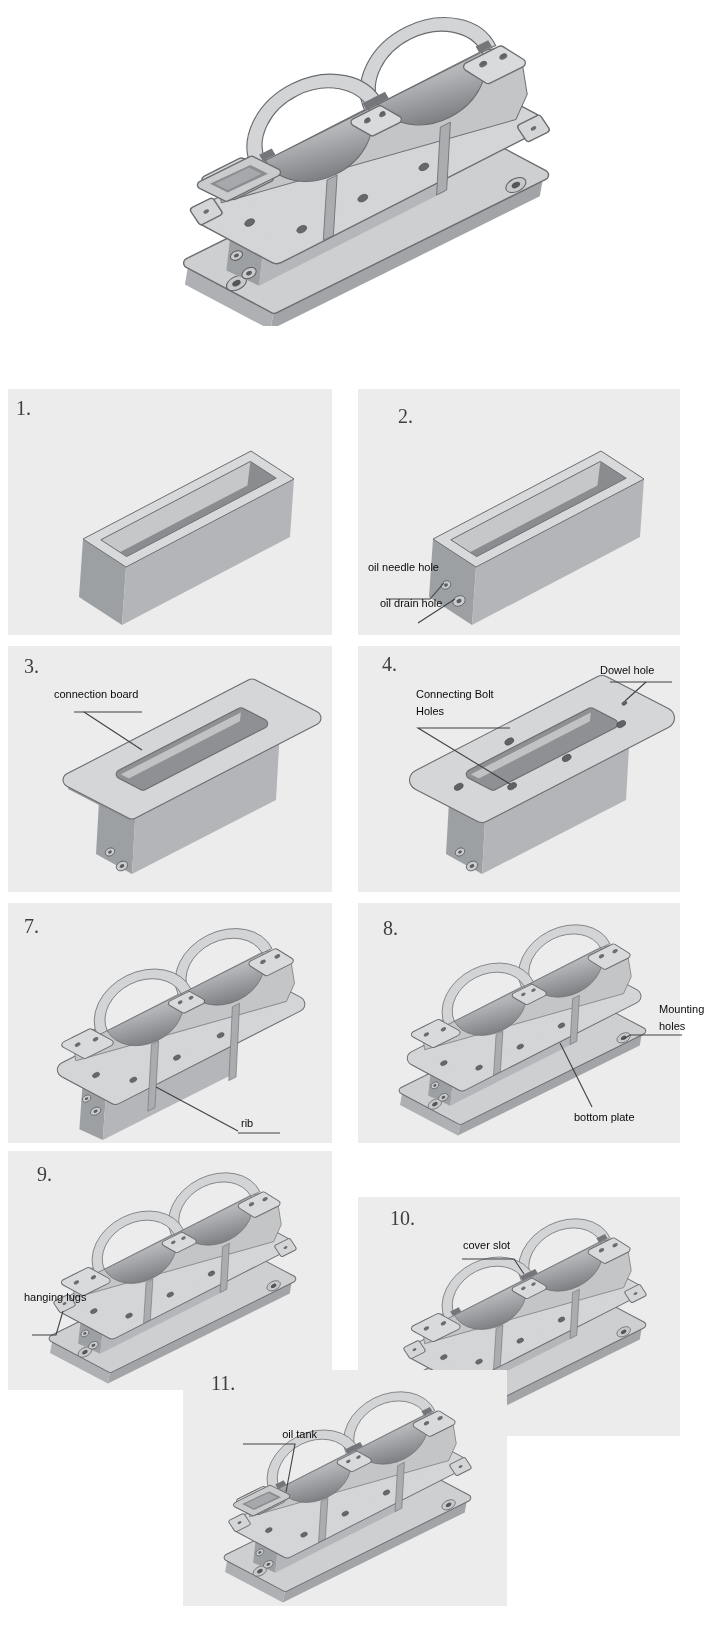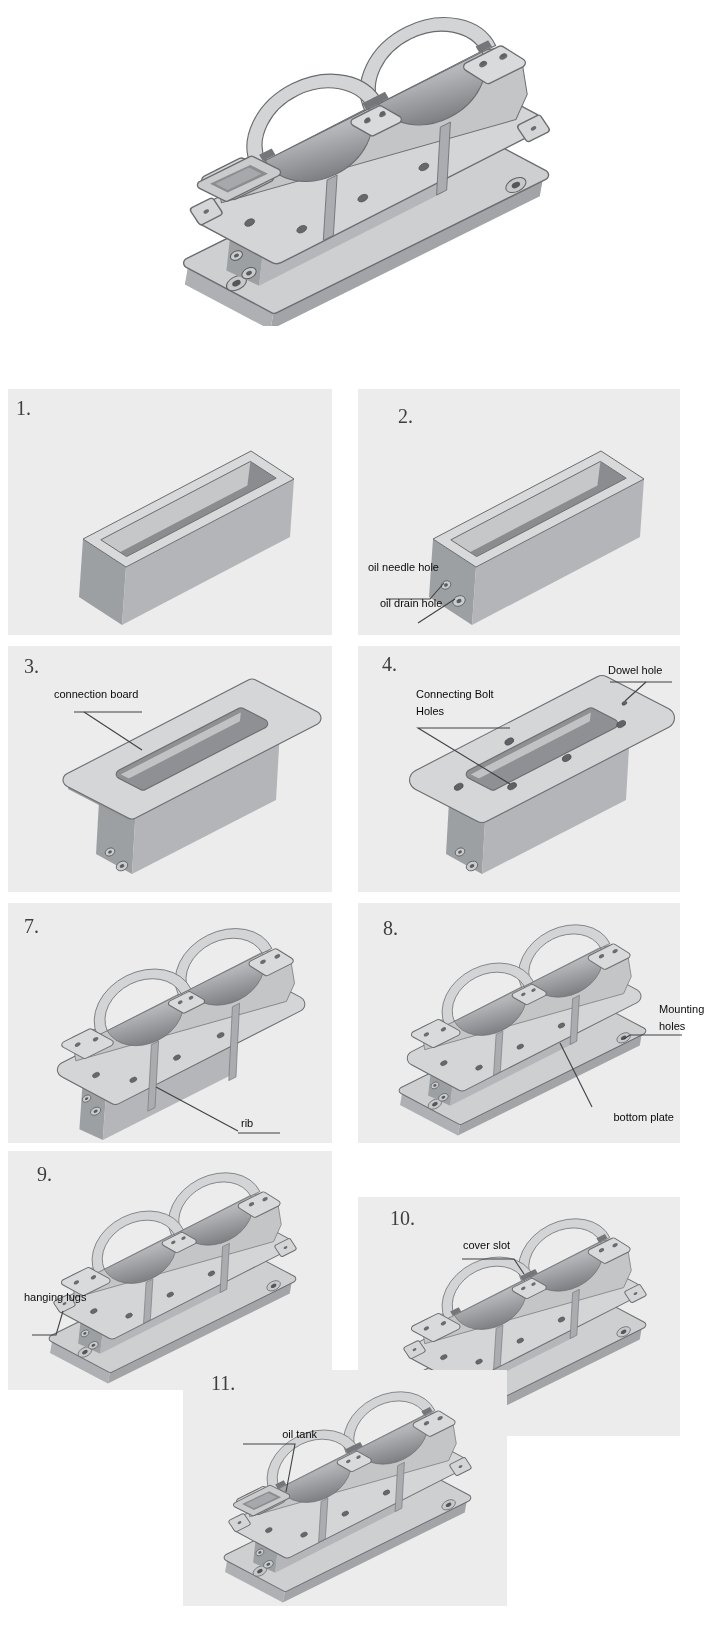--- a/index.html
+++ b/index.html
@@ -209,7 +209,7 @@
         <polyline points="288,36 267,55" fill="none" stroke="#3f4144" stroke-width="1.1"></polyline>
       </svg>
     <span class="lbl" style="left: 58px; top: 40px; width: 100px;">Connecting Bolt Holes</span>
-    <span class="lbl" style="left: 250px; top: 16px; width: 90px;">Dowel hole</span>
+    <span class="lbl" style="left: 242px; top: 16px; width: 90px;">Dowel hole</span>
   </section>
 
   <section class="panel" style="left: 8px; top: 903px; width: 324px; height: 240px;">

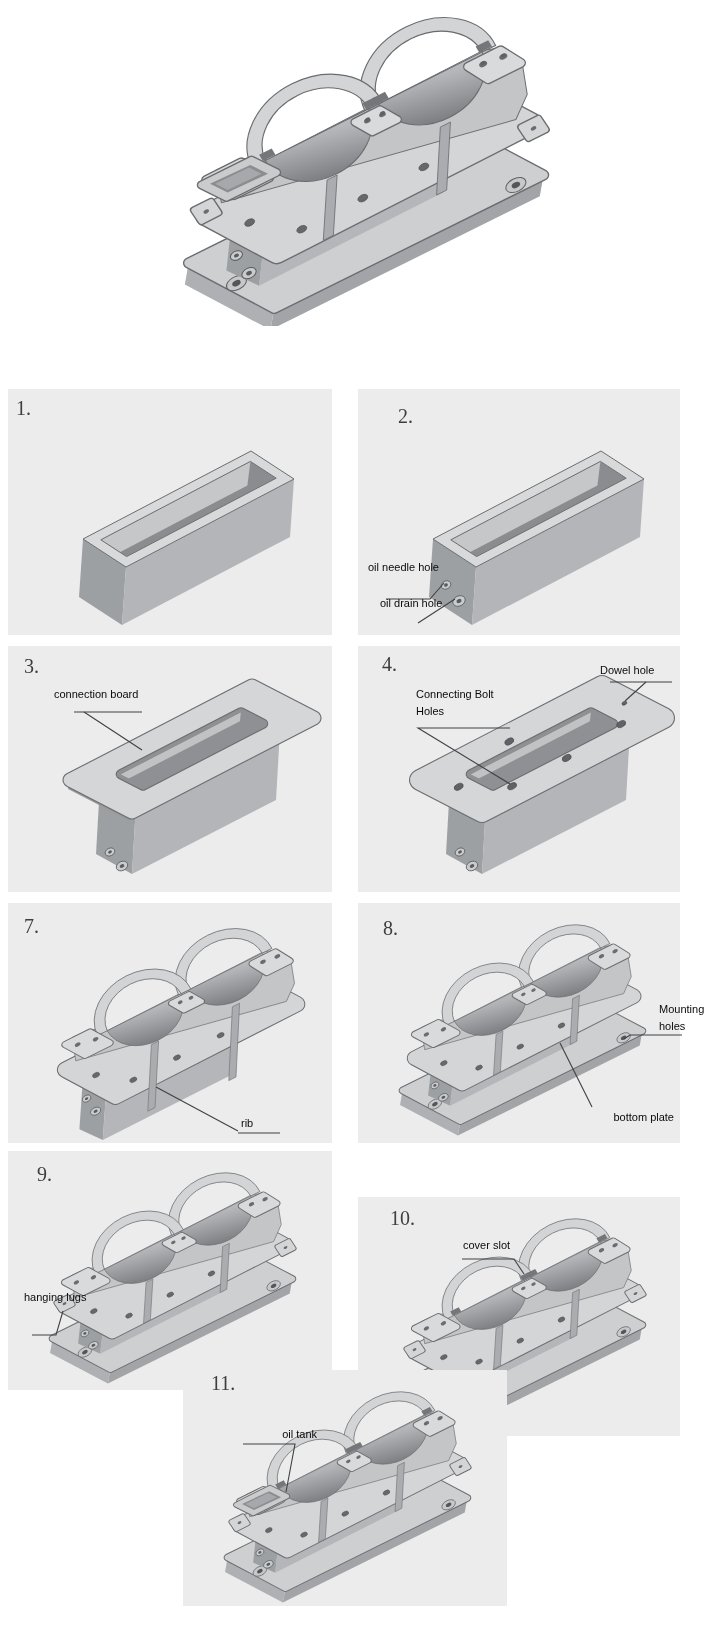--- a/index.html
+++ b/index.html
@@ -326,7 +326,7 @@
         <polyline points="202,140 234,204" fill="none" stroke="#3f4144" stroke-width="1.1"></polyline>
       </svg>
     <span class="lbl" style="left: 262px; top: 98px; width: 72px; margin-left: 39px;">Mounting holes</span>
-    <span class="lbl" style="left: 216px; top: 206px; width: 100px; text-align: right;">bottom plate</span>
+    <span class="lbl" style="left: 216px; top: 206px; width: 100px;">bottom plate</span>
   </section>
 
   <section class="panel" style="left: 8px; top: 1151px; width: 324px; height: 239px;">

